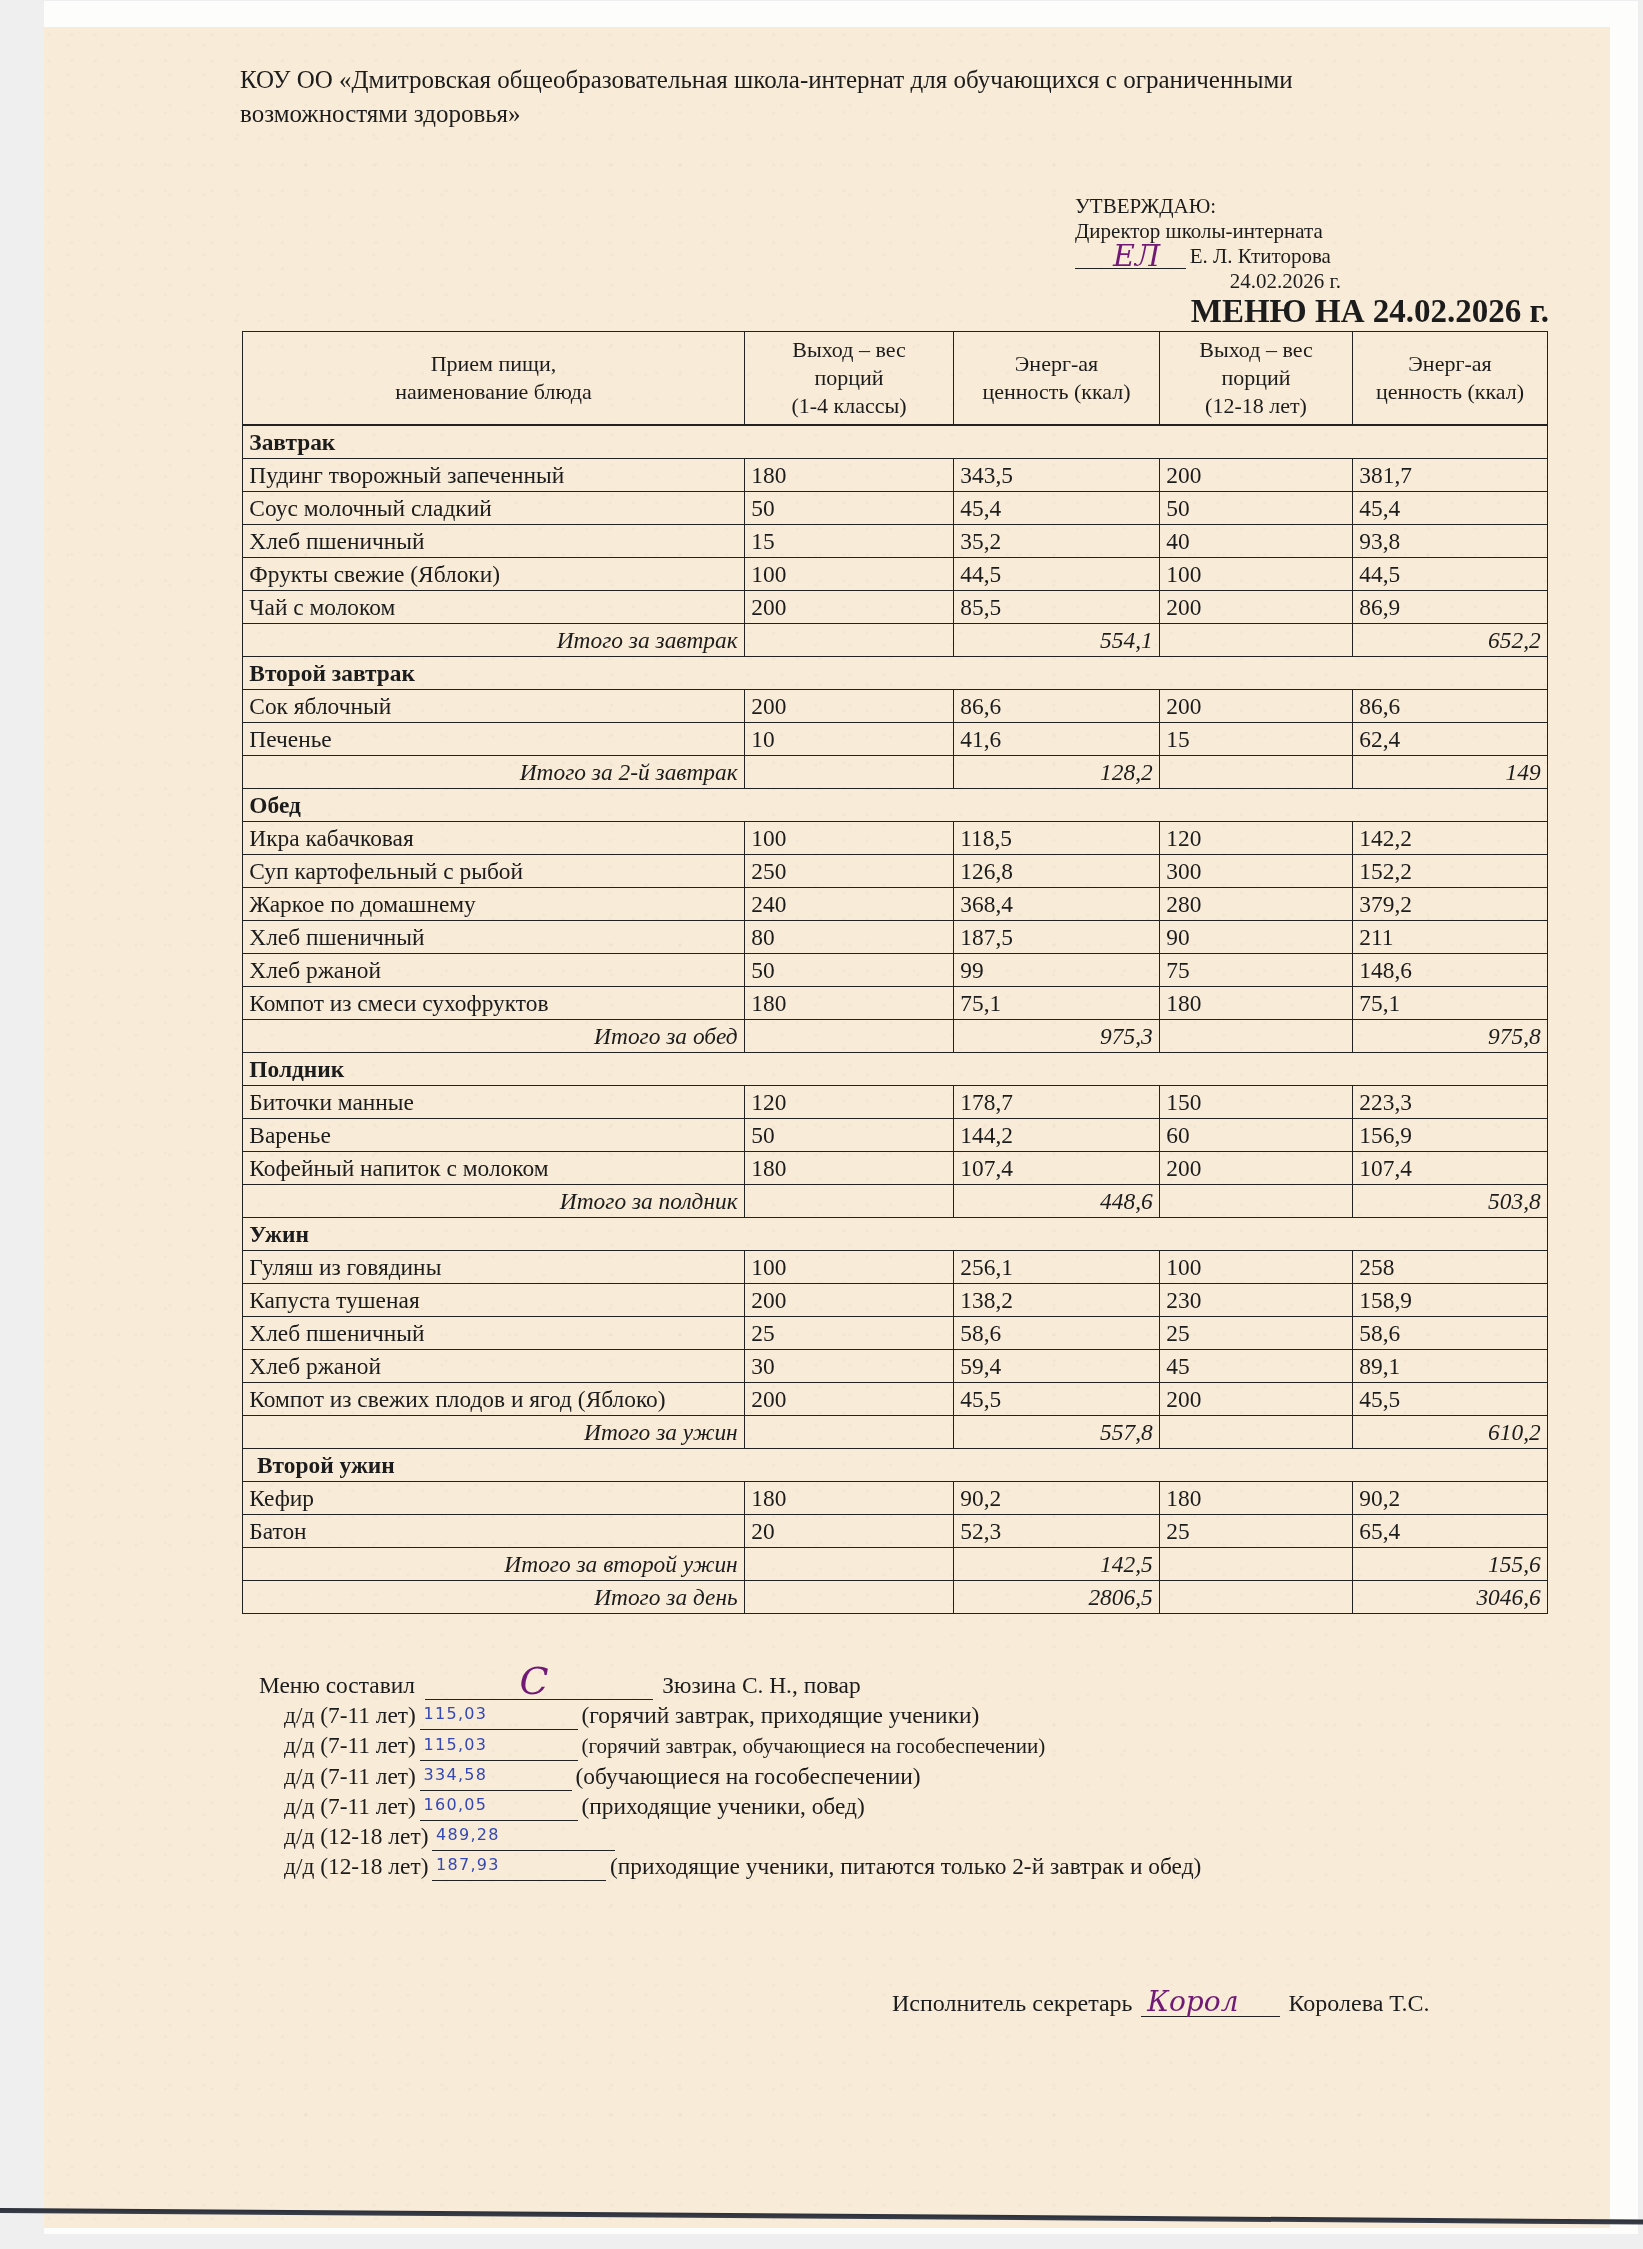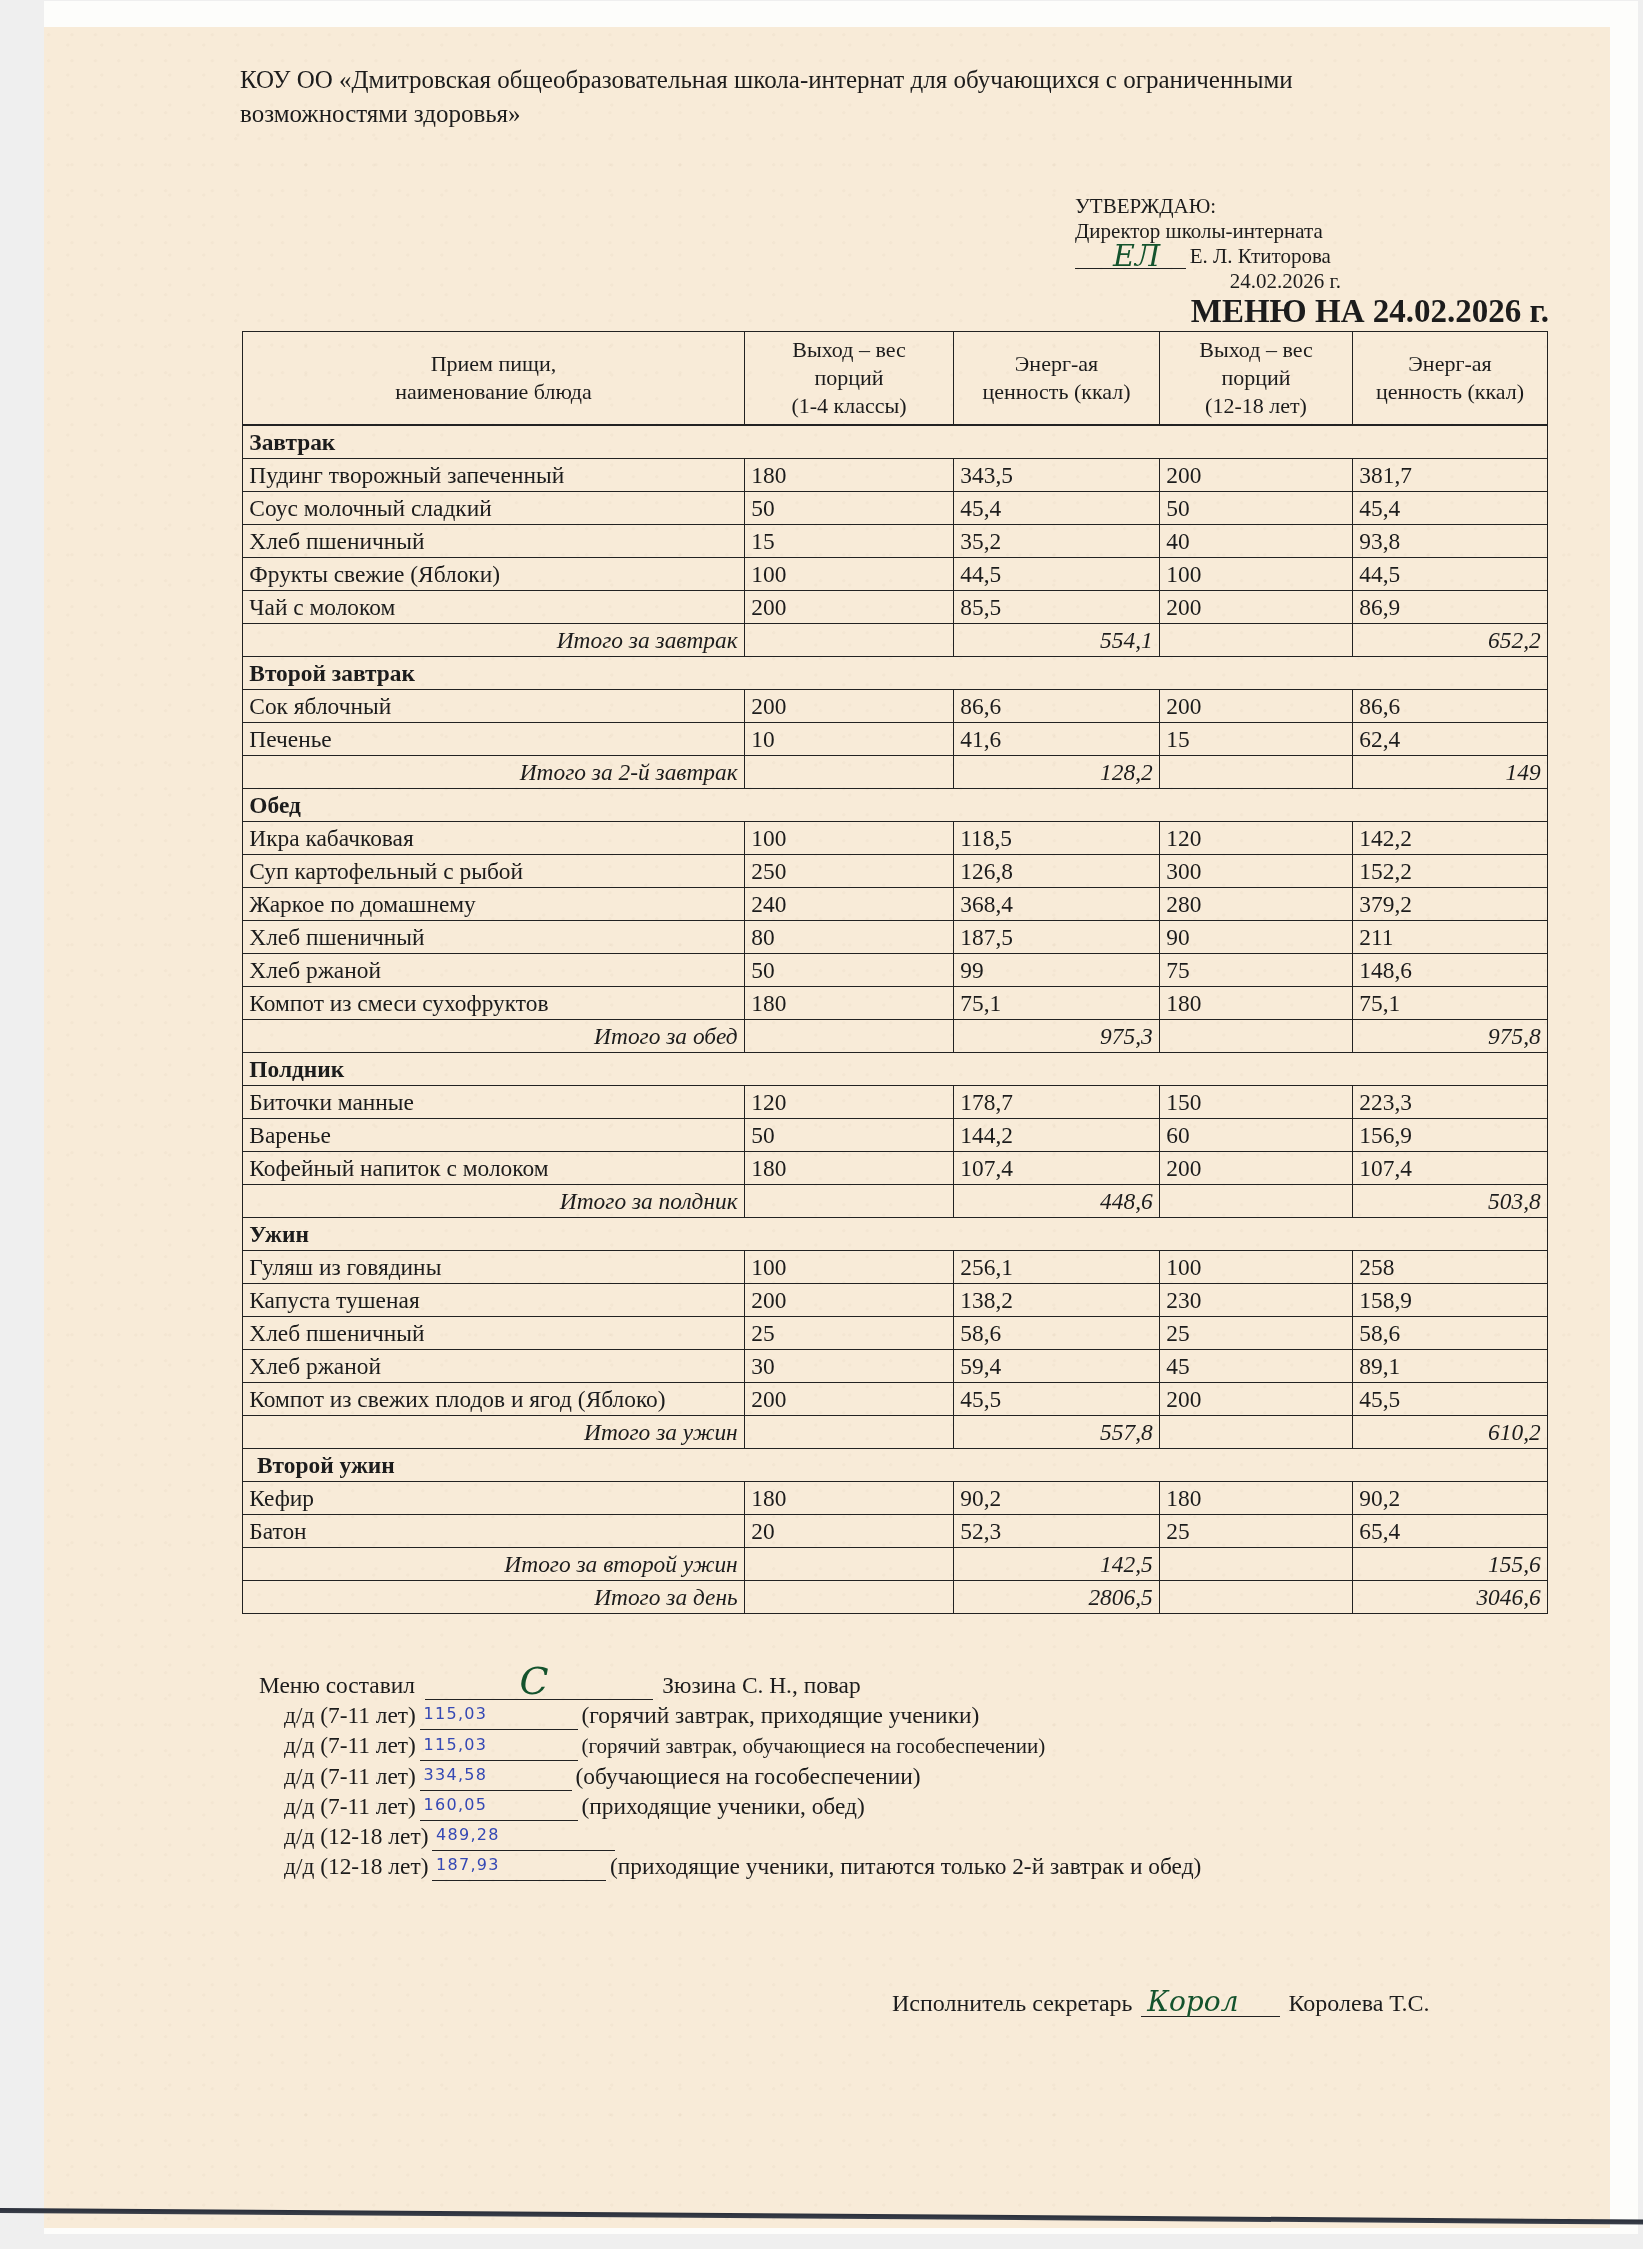--- a/index.html
+++ b/index.html
@@ -43,7 +43,7 @@
     .approve .date { text-align: right; padding-right: 0; width: 266px; }
     .sig-scribble {
       position: absolute; font-family: "DejaVu Serif", serif; font-style: italic;
-      color: #14532d; font-size: 30px; line-height: 1;
+      color: #701a75; font-size: 30px; line-height: 1;
     }
     .title {
       position: absolute; left: 240px; top: 292px; width: 1309px; text-align: right;

